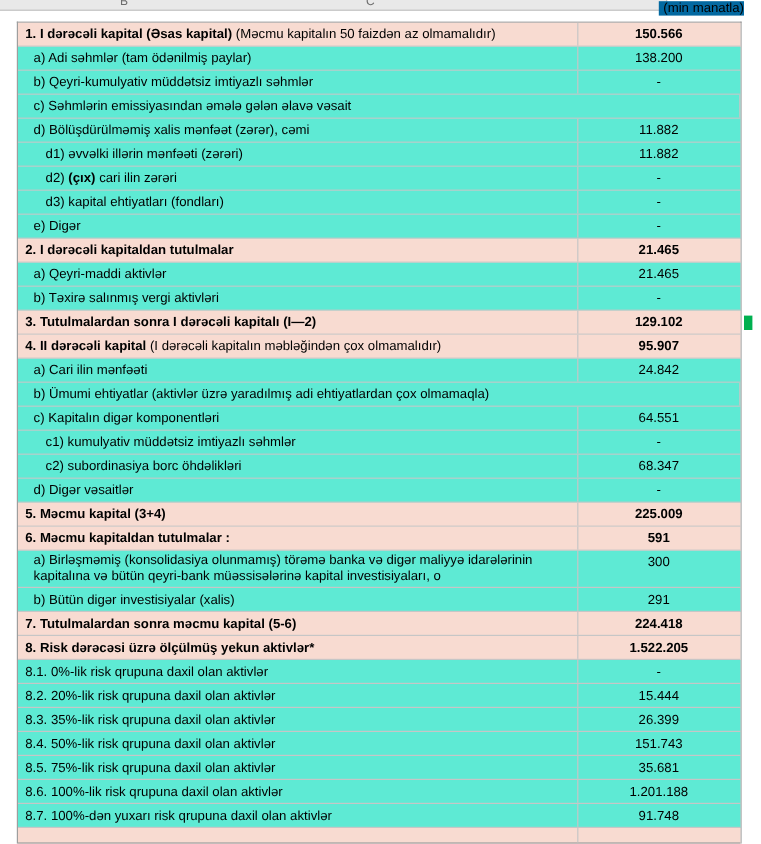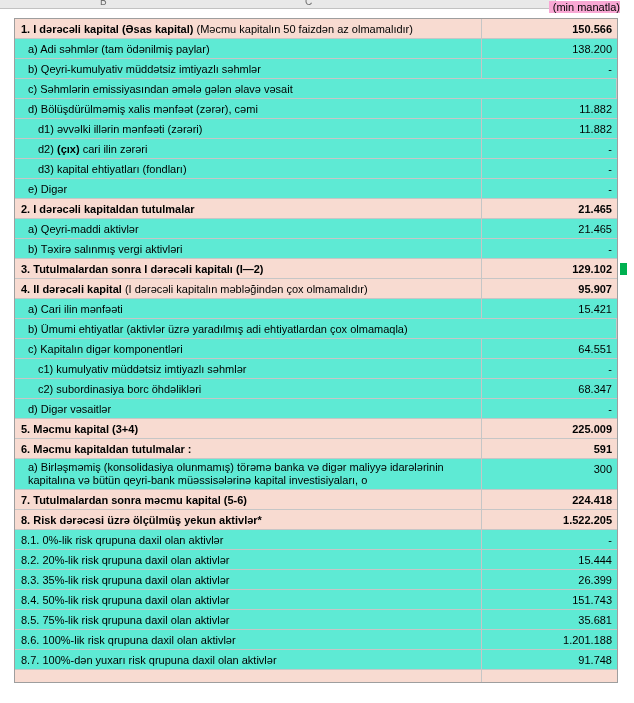--- a/index.html
+++ b/index.html
@@ -34,7 +34,7 @@
     right: 14px;
     font-size: 11px;
     color: #000;
-    background: #f9a8d4;
+    background: #0369a1;
     padding-left: 4px;
   }
   .table {

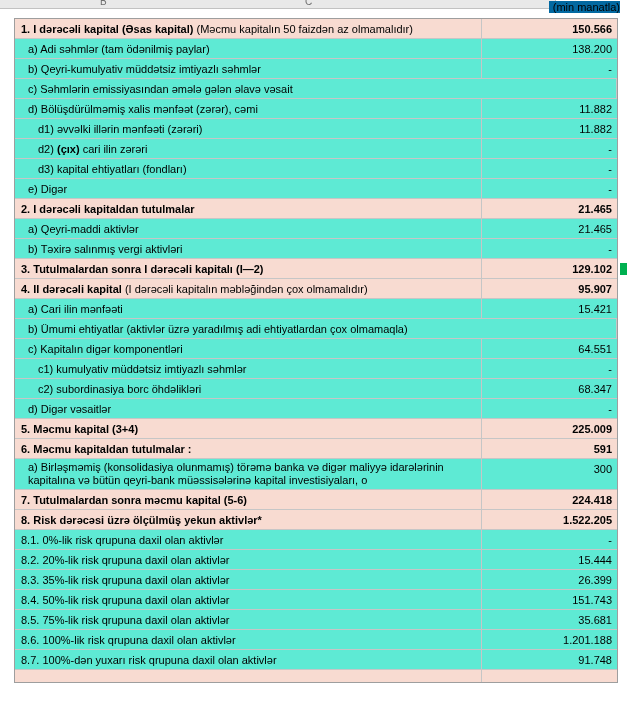--- a/index.html
+++ b/index.html
@@ -68,7 +68,7 @@
   .label.indent-2 { padding-left: 23px; }
   .value {
     width: 135px;
-    text-align: right;
+    text-align: center;
     padding: 4px 5px 0 4px;
     line-height: 12px;
   }

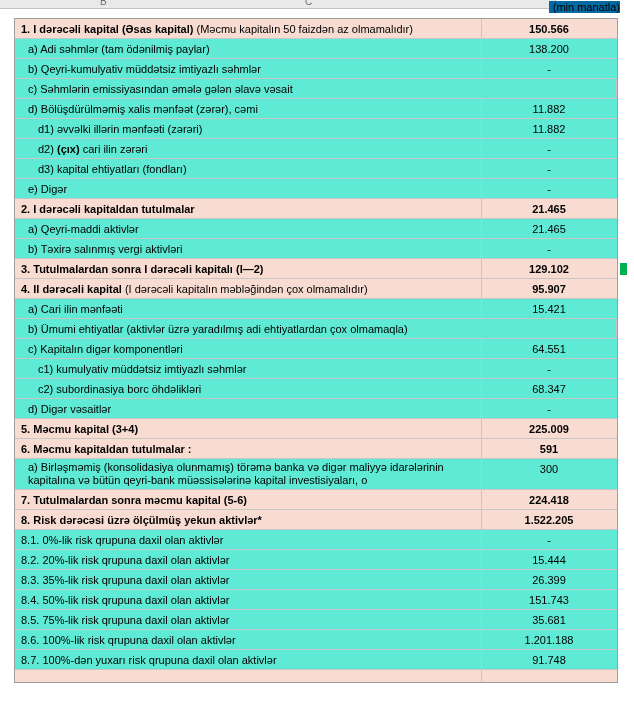--- a/index.html
+++ b/index.html
@@ -152,7 +152,7 @@
     </div>
     <div class="row">
       <div class="cell label indent-1"><span>a) Cari ilin mənfəəti</span></div>
-      <div class="cell value">15.421</div>
+      <div class="cell value">24.842</div>
     </div>
     <div class="row">
       <div class="cell label indent-1"><span>b) Ümumi ehtiyatlar (aktivlər üzrə yaradılmış adi ehtiyatlardan çox olmamaqla)</span></div>

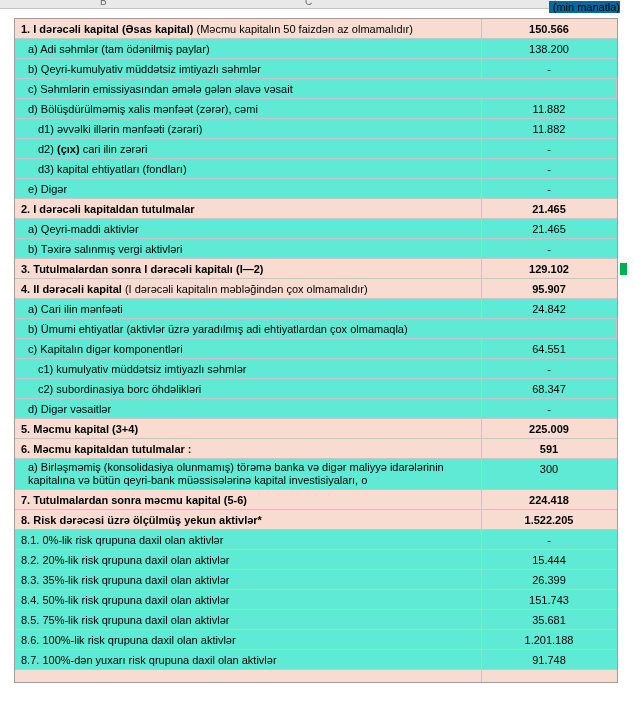--- a/index.html
+++ b/index.html
@@ -185,6 +185,10 @@
       <div class="cell label indent-1"><span>a)  Birləşməmiş (konsolidasiya olunmamış) törəmə banka və digər maliyyə idarələrinin kapitalına və bütün qeyri-bank müəssisələrinə kapital investisiyaları, o</span></div>
       <div class="cell value">300</div>
     </div>
+    <div class="row">
+      <div class="cell label indent-1"><span>b)  Bütün digər investisiyalar (xalis)</span></div>
+      <div class="cell value">291</div>
+    </div>
     <div class="row section">
       <div class="cell label indent-0"><span class="b">7. Tutulmalardan  sonra məcmu kapital (5-6)</span></div>
       <div class="cell value">224.418</div>

